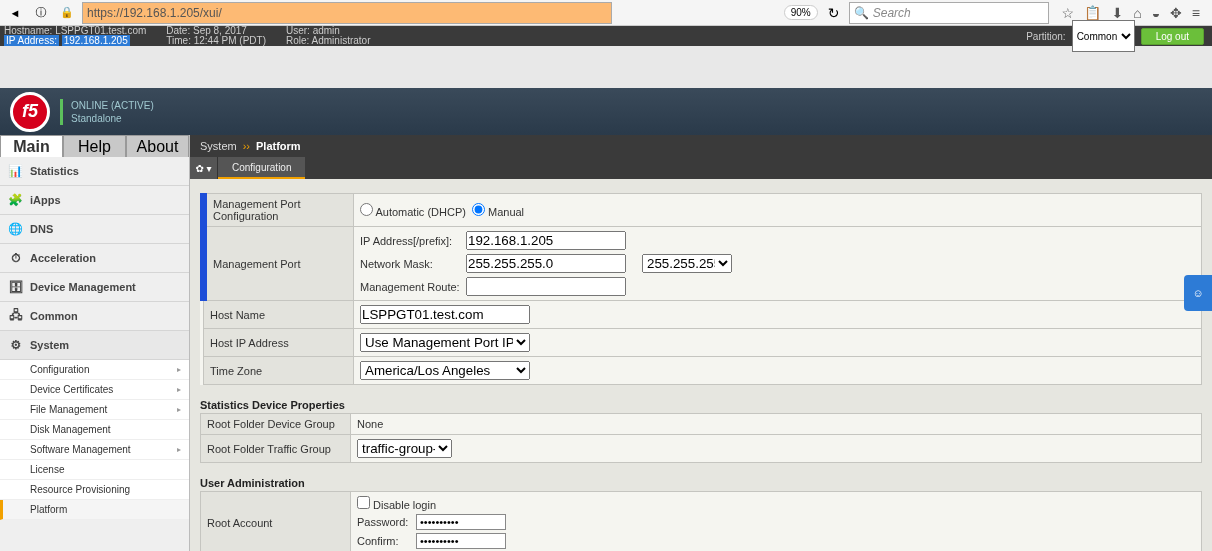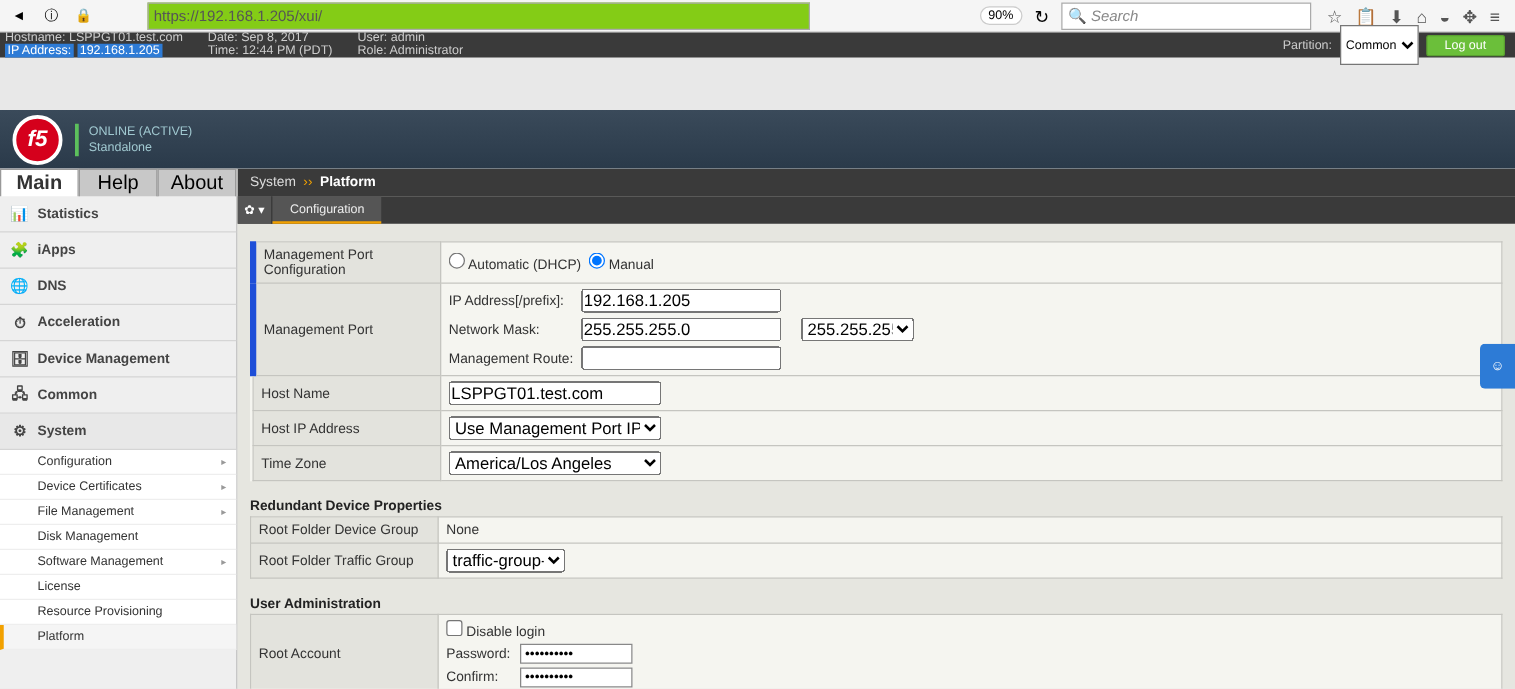--- a/index.html
+++ b/index.html
@@ -8,7 +8,7 @@
 
 .browser-bar { height: 26px; background: #f5f5f5; border-bottom: 1px solid #ccc; display: flex; align-items: center; padding: 0 4px; gap: 4px; }
 .nav-btn { width: 22px; height: 22px; display: flex; align-items: center; justify-content: center; border-radius: 3px; cursor: pointer; }
-.url-box { flex: 0 0 530px; height: 22px; background: #84cc16; border: 1px solid #aaa; display: flex; align-items: center; padding: 0 4px; gap: 4px; font-size: 12px; color: #555; margin-left: 36px; }
+.url-box { flex: 0 0 530px; height: 22px; background: #fdba74; border: 1px solid #aaa; display: flex; align-items: center; padding: 0 4px; gap: 4px; font-size: 12px; color: #555; }
 .zoom-badge { margin-left: auto; background: #fff; border: 1px solid #ccc; border-radius: 8px; padding: 1px 6px; font-size: 10px; }
 .reload-btn { margin: 0 6px; font-size: 14px; cursor: pointer; }
 .search-box { flex: 0 0 200px; height: 22px; background: #fff; border: 1px solid #aaa; display: flex; align-items: center; padding: 0 4px; font-size: 12px; color: #888; }

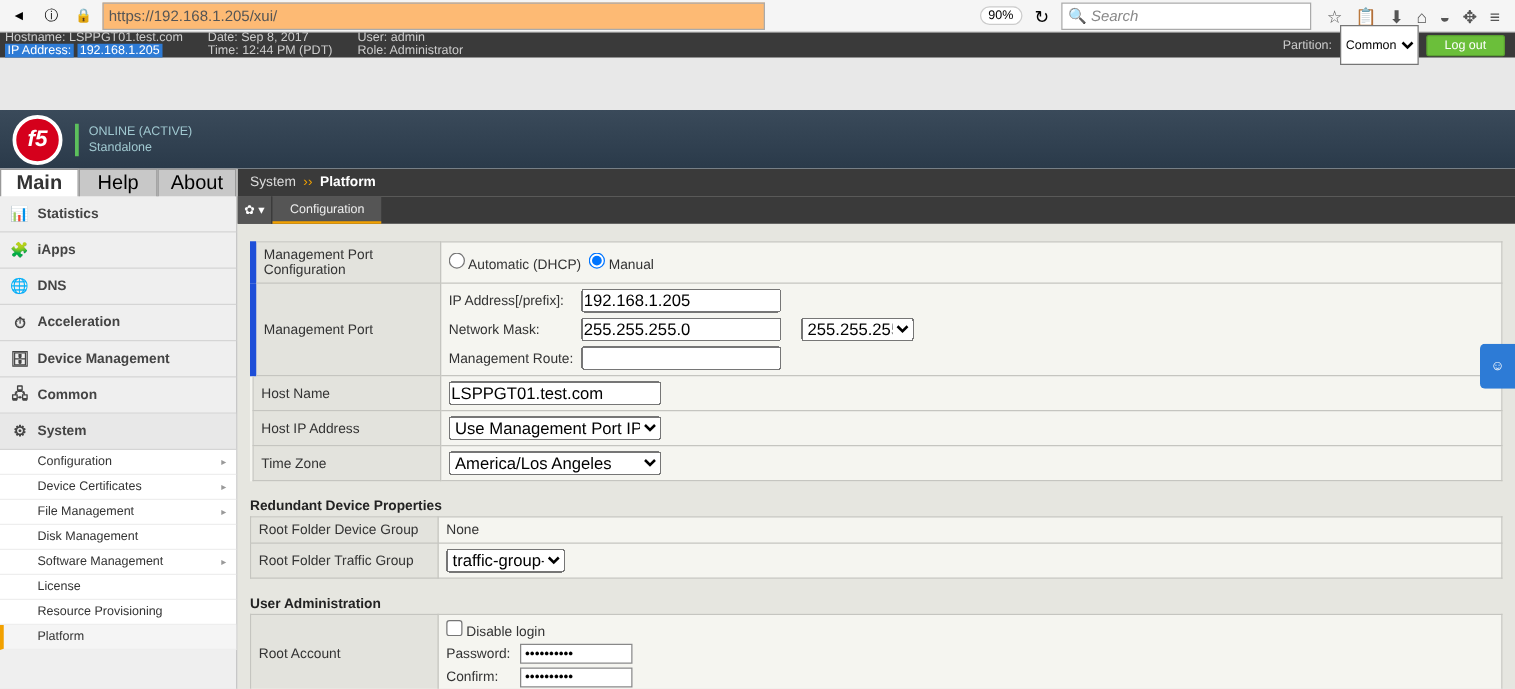--- a/index.html
+++ b/index.html
@@ -61,7 +61,7 @@
 .prop-table { width: 100%; border-collapse: collapse; background: #f5f5f0; }
 .prop-table td { border: 1px solid #c5c5c0; padding: 4px 6px; font-size: 11px; color: #333; vertical-align: middle; }
 .prop-table td.label { width: 150px; background: #e3e3dd; font-weight: normal; }
-.prop-table td.label.hl { border-left: 5px solid #1d4ed8; margin-top: 20px; }
+.prop-table td.label.hl { border-left: 7px solid #1d4ed8; margin-top: 20px; }
 .prop-inner { display: flex; align-items: center; gap: 6px; flex-wrap: wrap; }
 .prop-inner label { font-size: 11px; }
 .prop-inner input[type=text], .prop-inner input[type=password], .prop-inner select { font-size: 11px; padding: 1px 3px; border: 1px solid #888; background: #fff; }

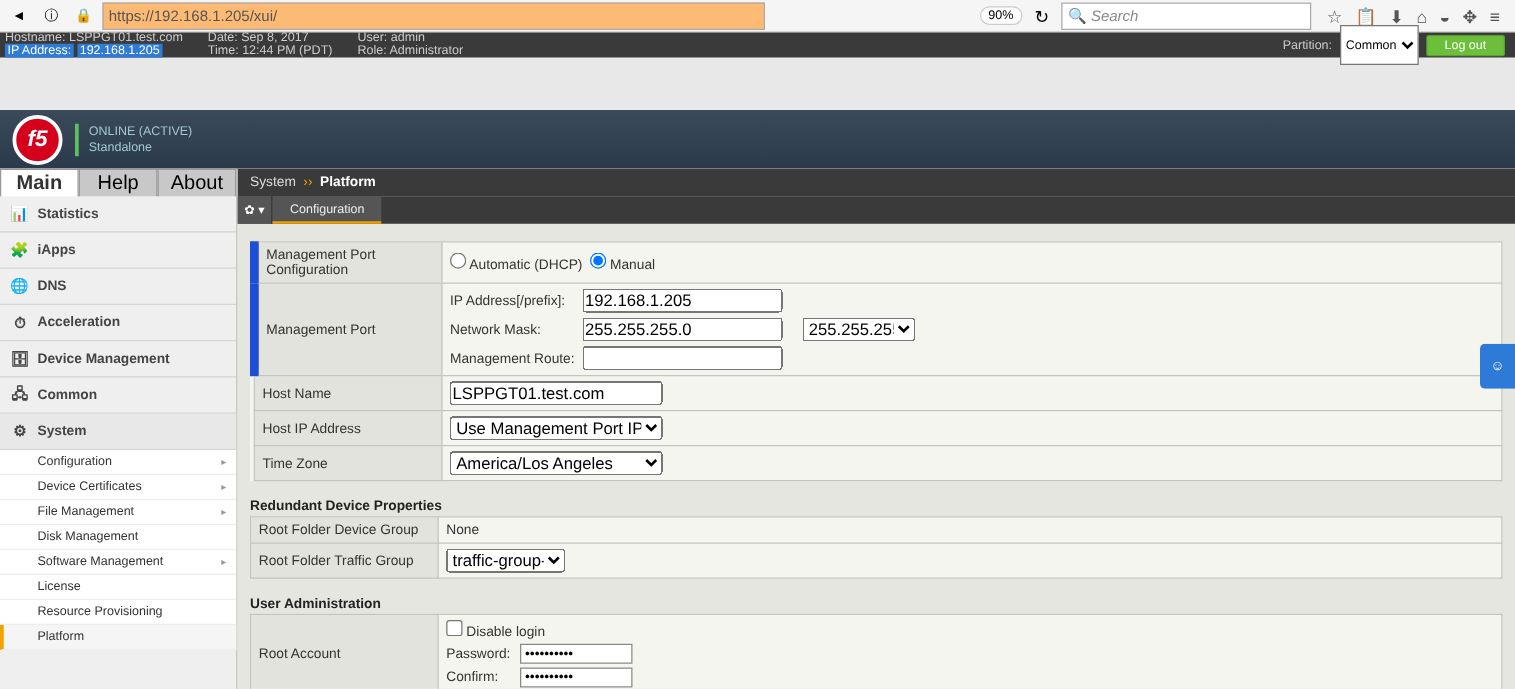--- a/index.html
+++ b/index.html
@@ -244,7 +244,7 @@
     </div>
 
     <div class="section">
-      <div class="section-title">Redundant Device Properties</div>
+      <div class="section-title">Statistics Device Properties</div>
       <table class="prop-table">
         <tbody>
             <tr>

